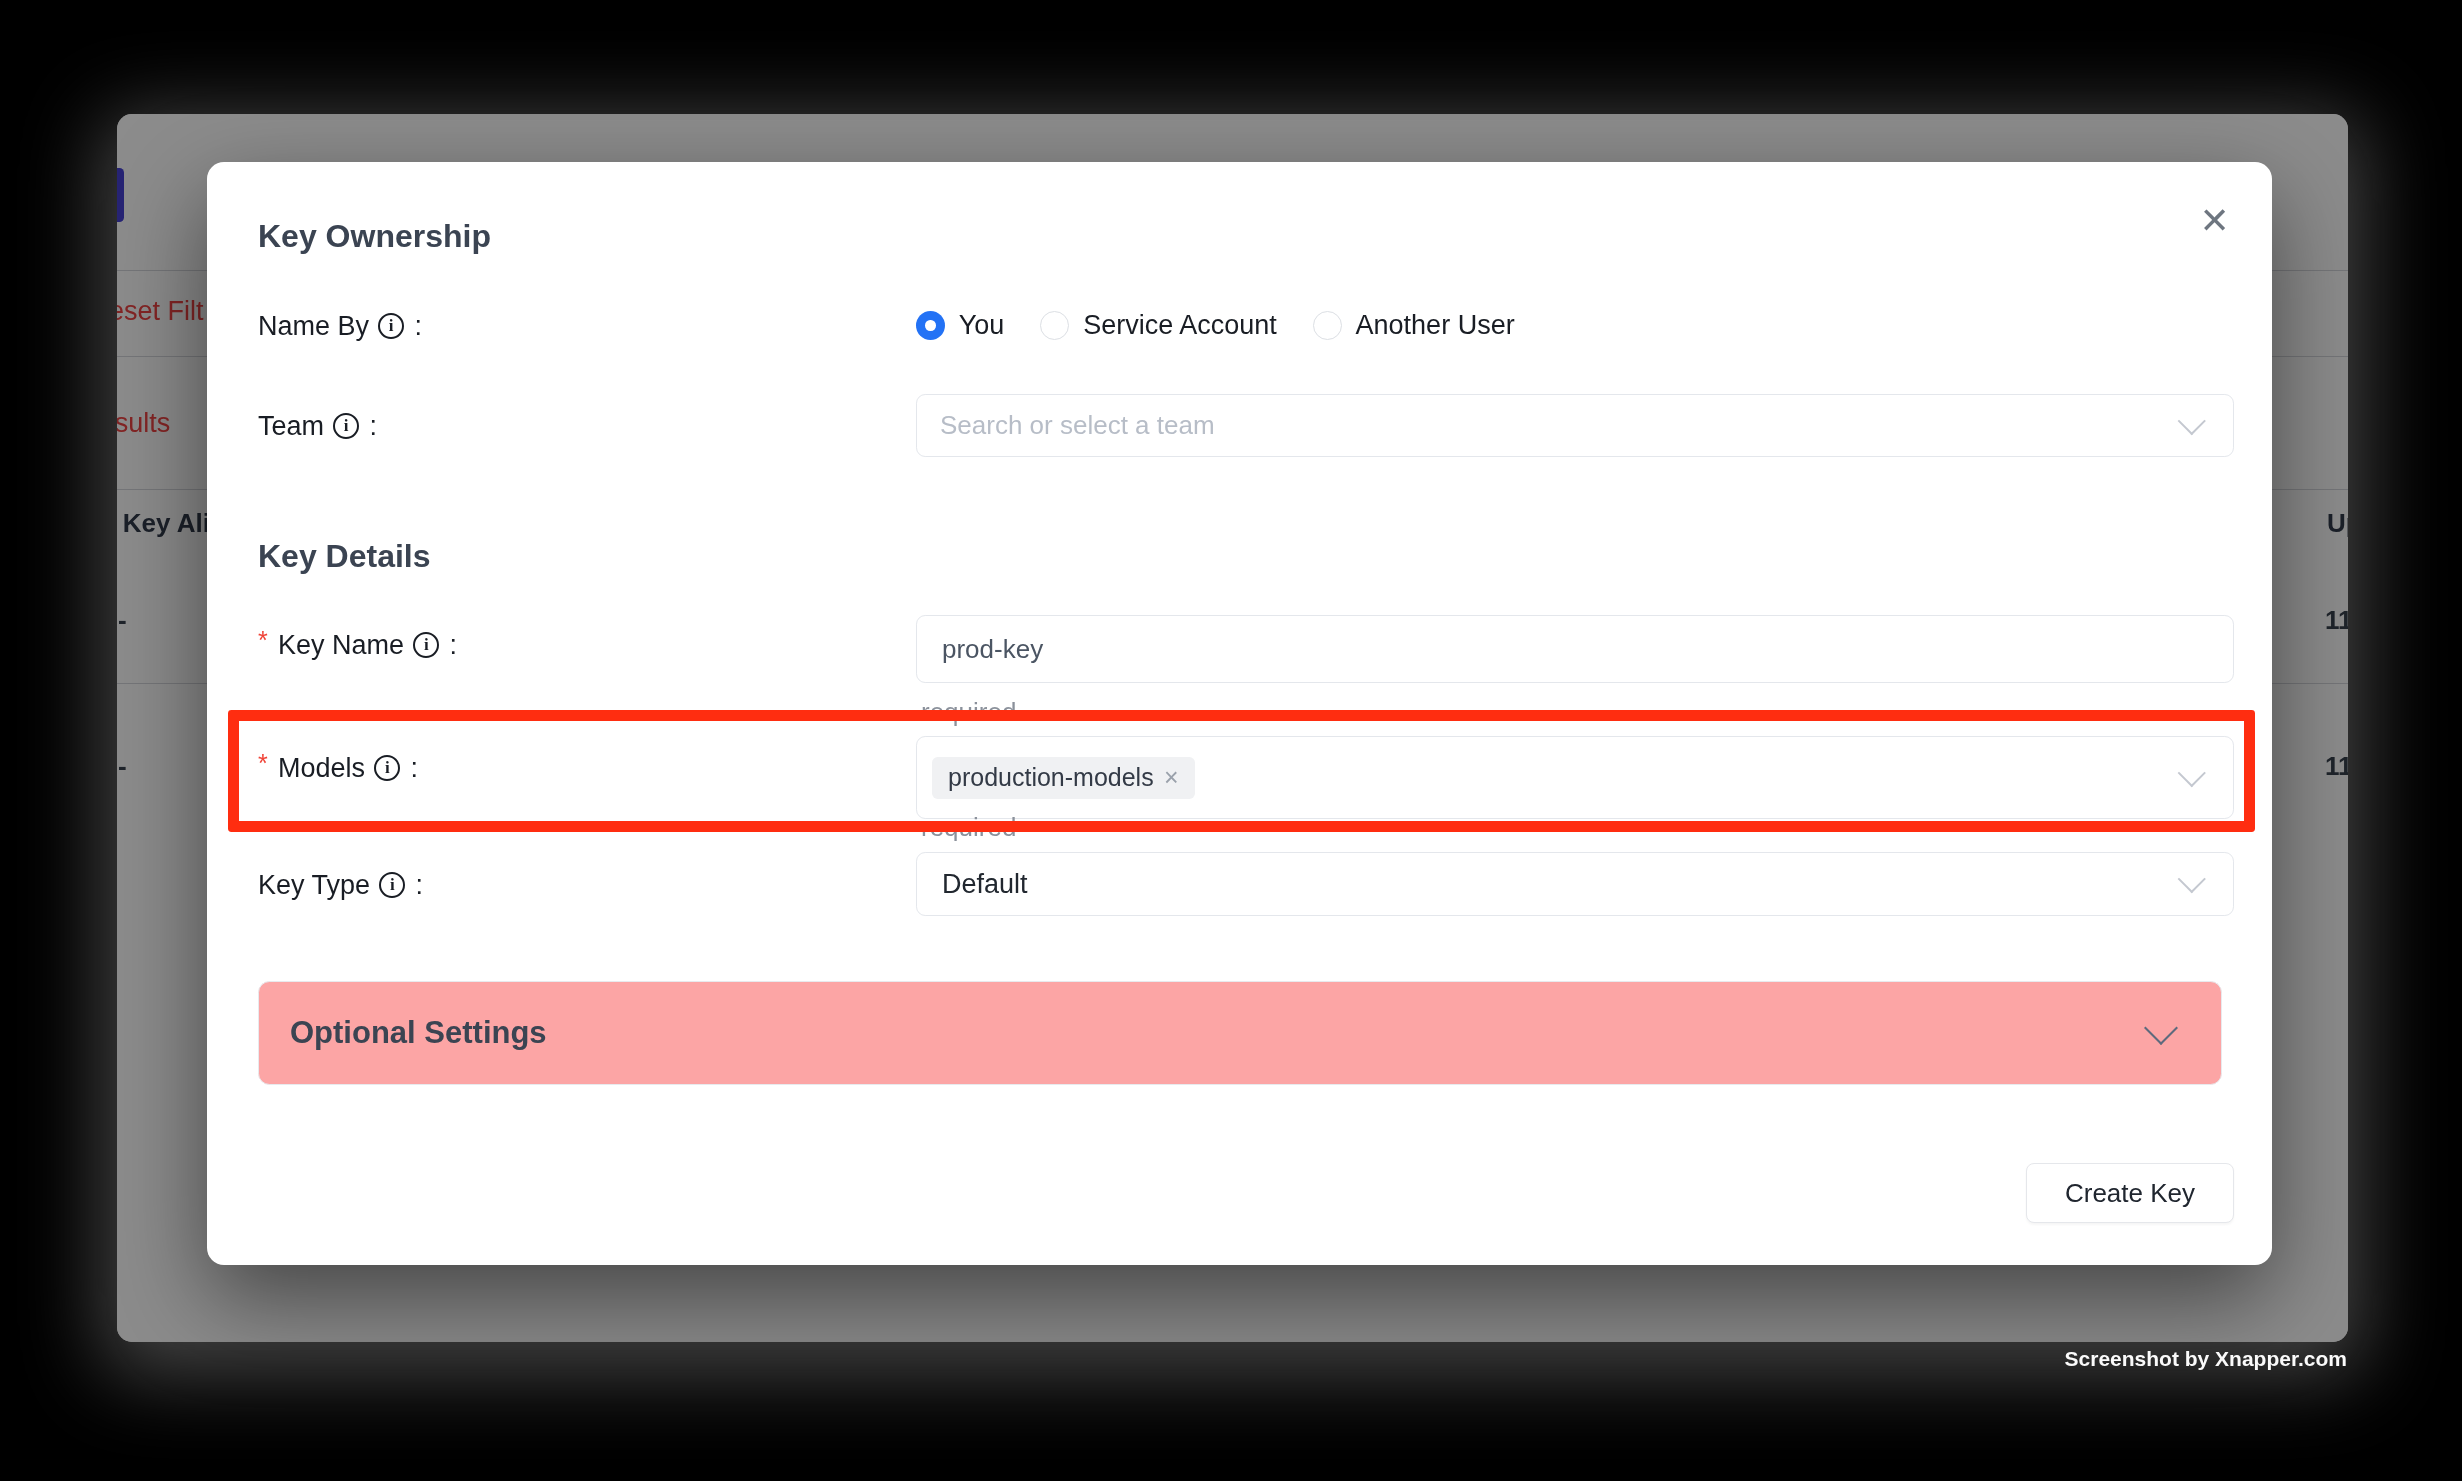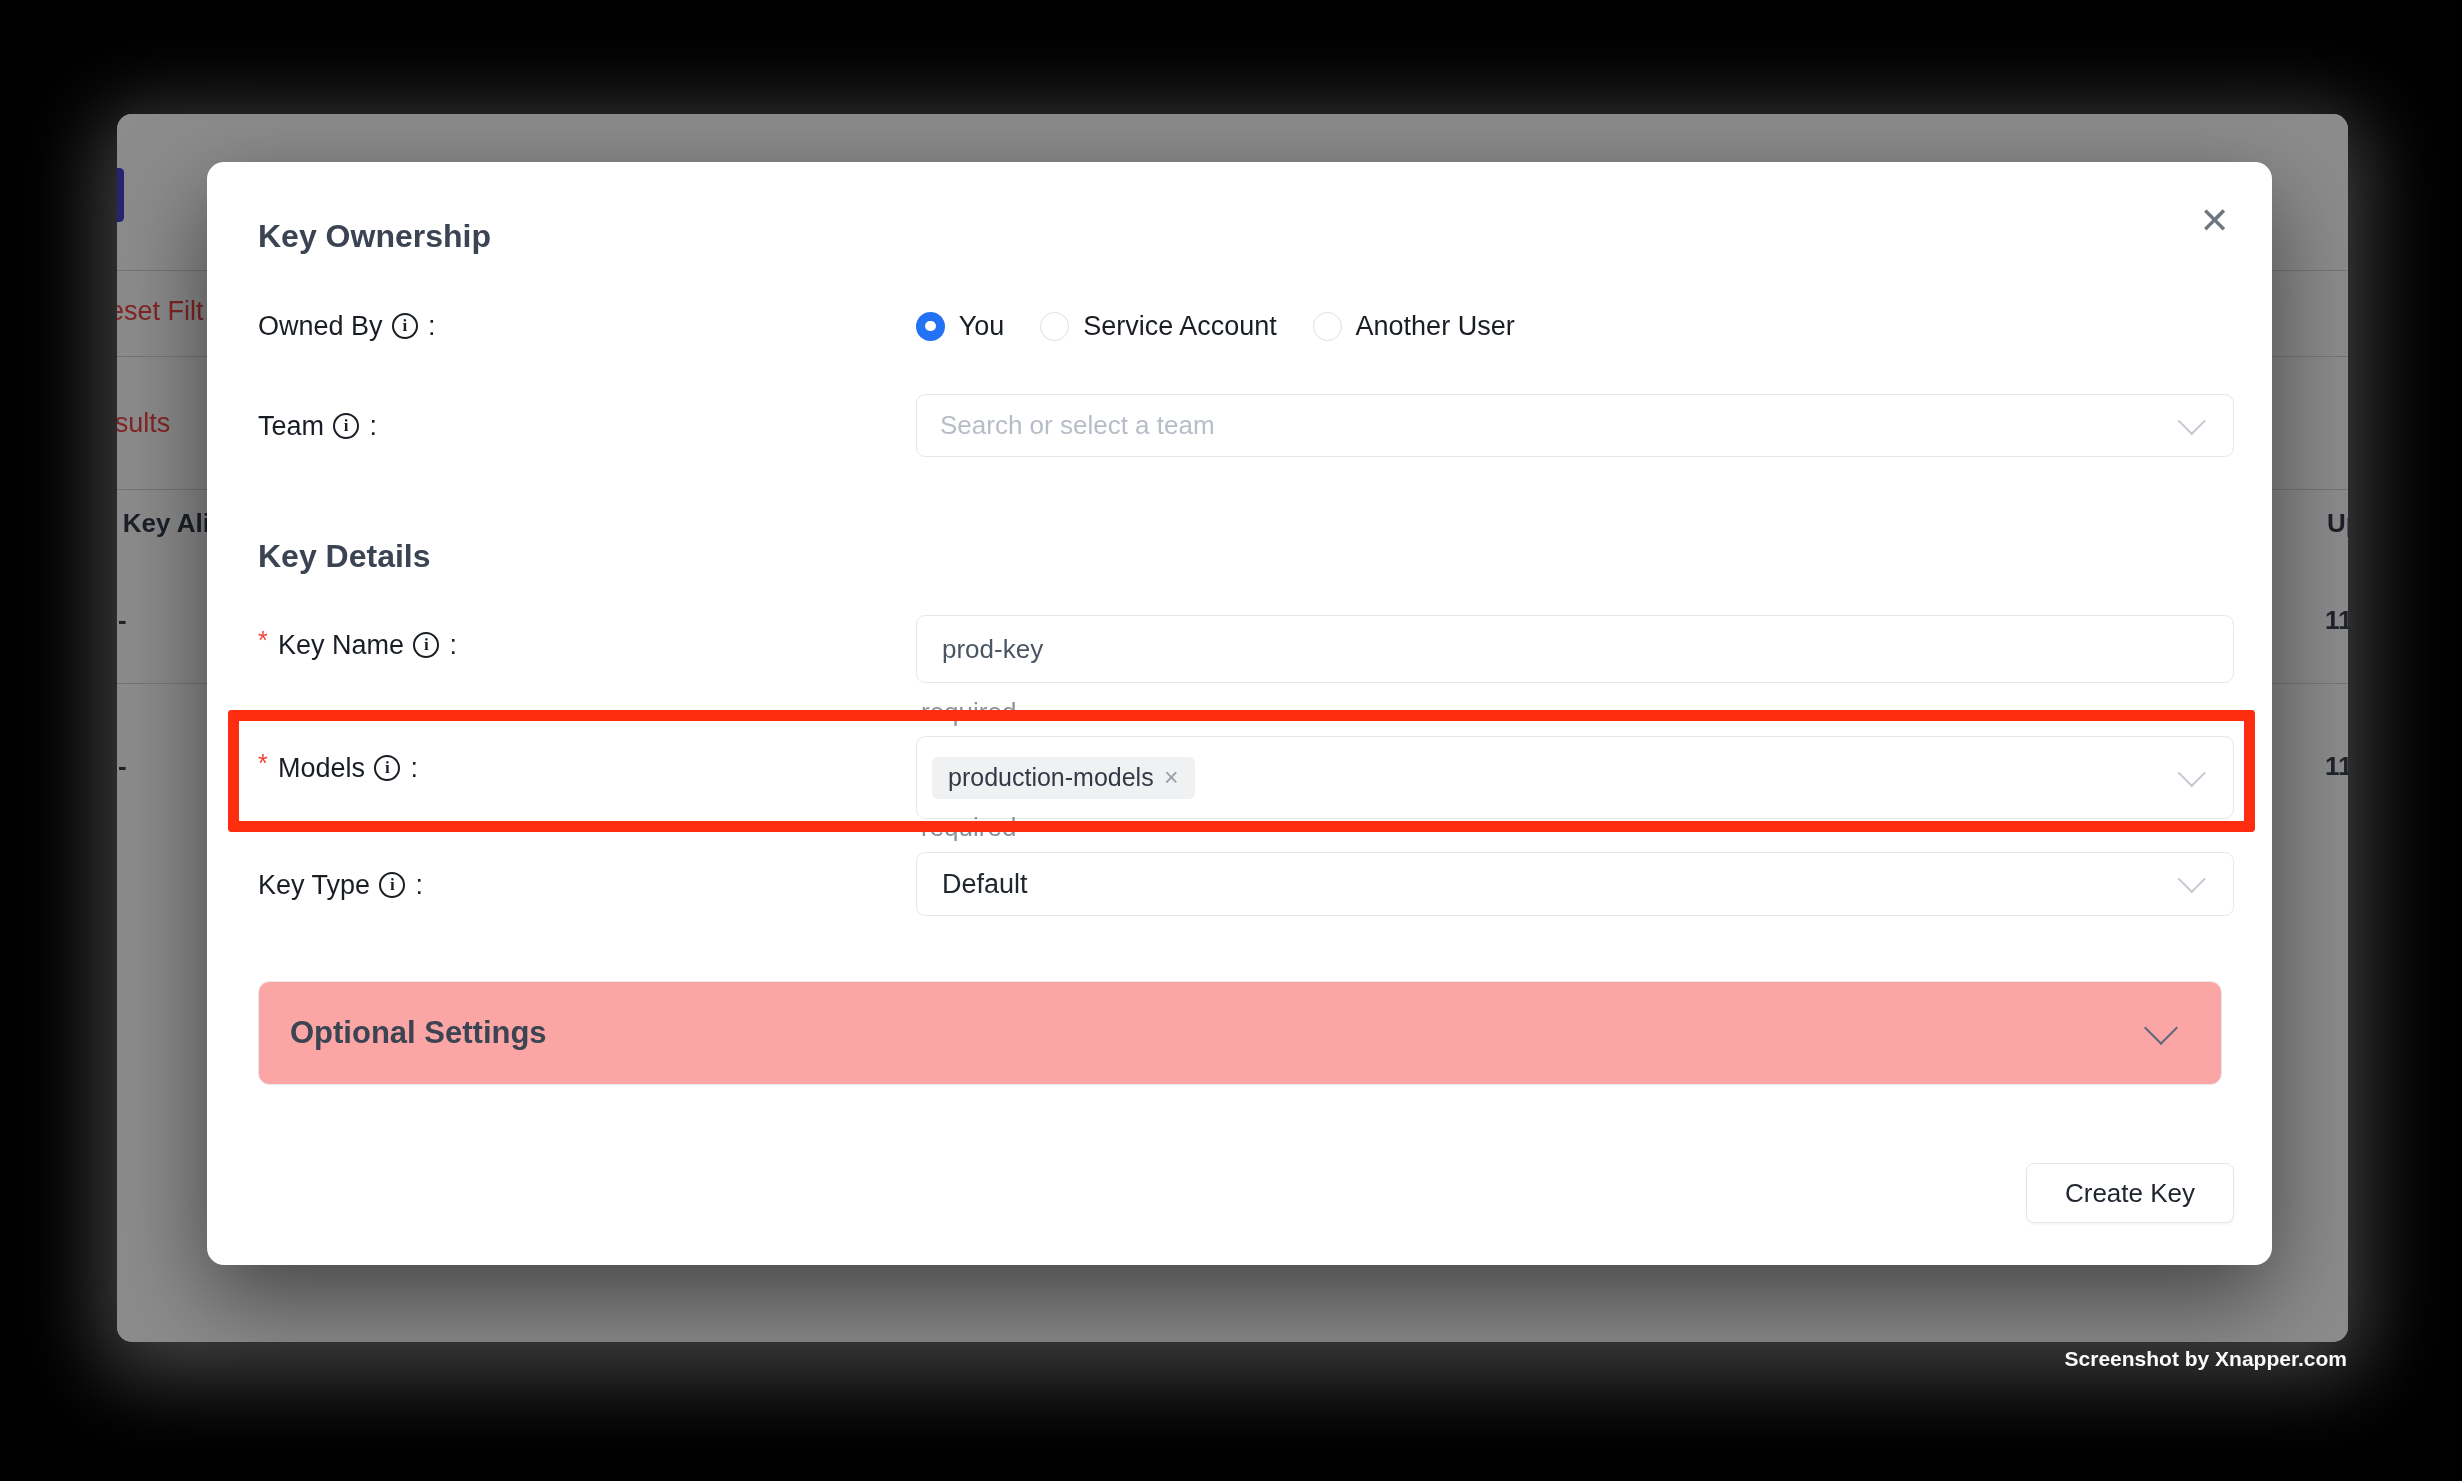--- a/index.html
+++ b/index.html
@@ -116,7 +116,7 @@
     <div class="close-btn">✕</div>
 
     <div class="field-label" style="top:148px; height:32px;">
-      <span>Owned By</span>
+      <span>Name By</span>
       <span class="info-icon">i</span>
       <span class="colon">:</span>
     </div>

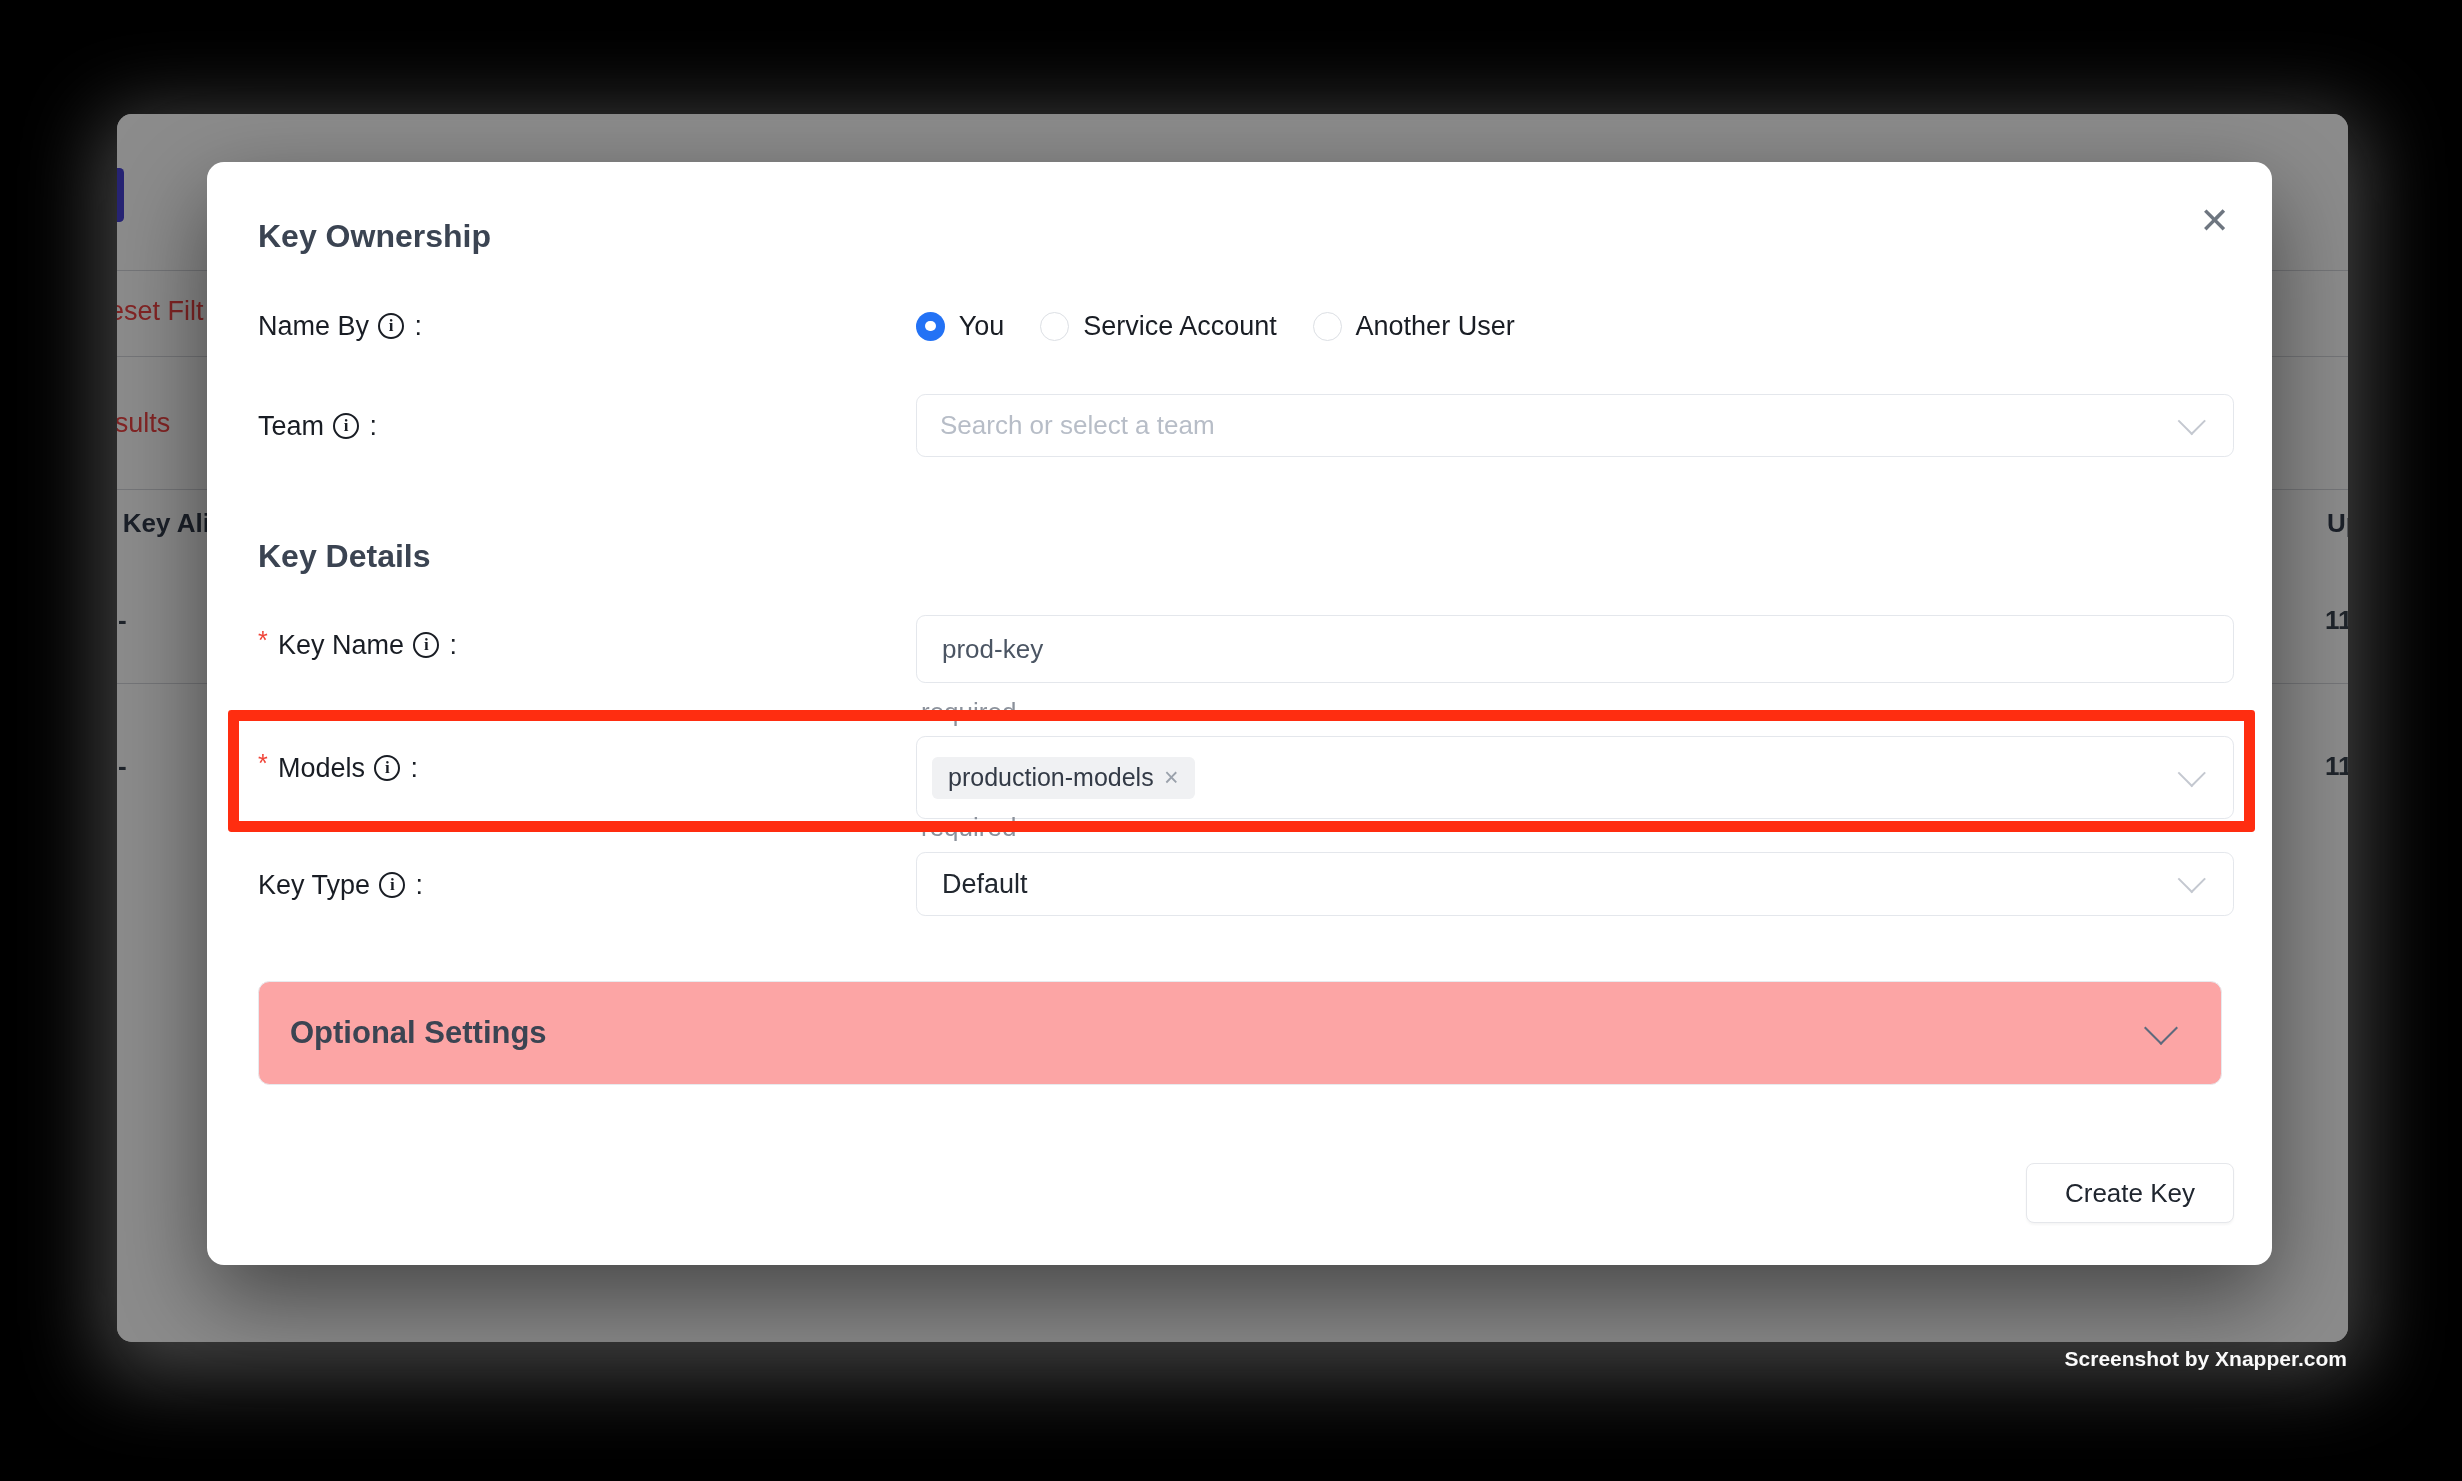--- a/index.html
+++ b/index.html
@@ -36,7 +36,7 @@
     font-size:17px; font-weight:600; color:#191d24; font-family:"Liberation Serif","DejaVu Serif",serif; }
   .colon { margin-left:1.1px; }
 
-  .radio-row { position:absolute; left:709px; display:flex; align-items:center; gap:36px; }
+  .radio-row { position:absolute; left:709px; display:flex; align-items:flex-start; gap:36px; }
   .radio-opt { display:flex; align-items:center; gap:13.8px; cursor:pointer; }
   .radio { width:29px; height:29px; border-radius:50%; background:#fff; border:1.7px solid #dcdfe4; position:relative; }
   .radio.checked { background:#2372f5; border:none; }

